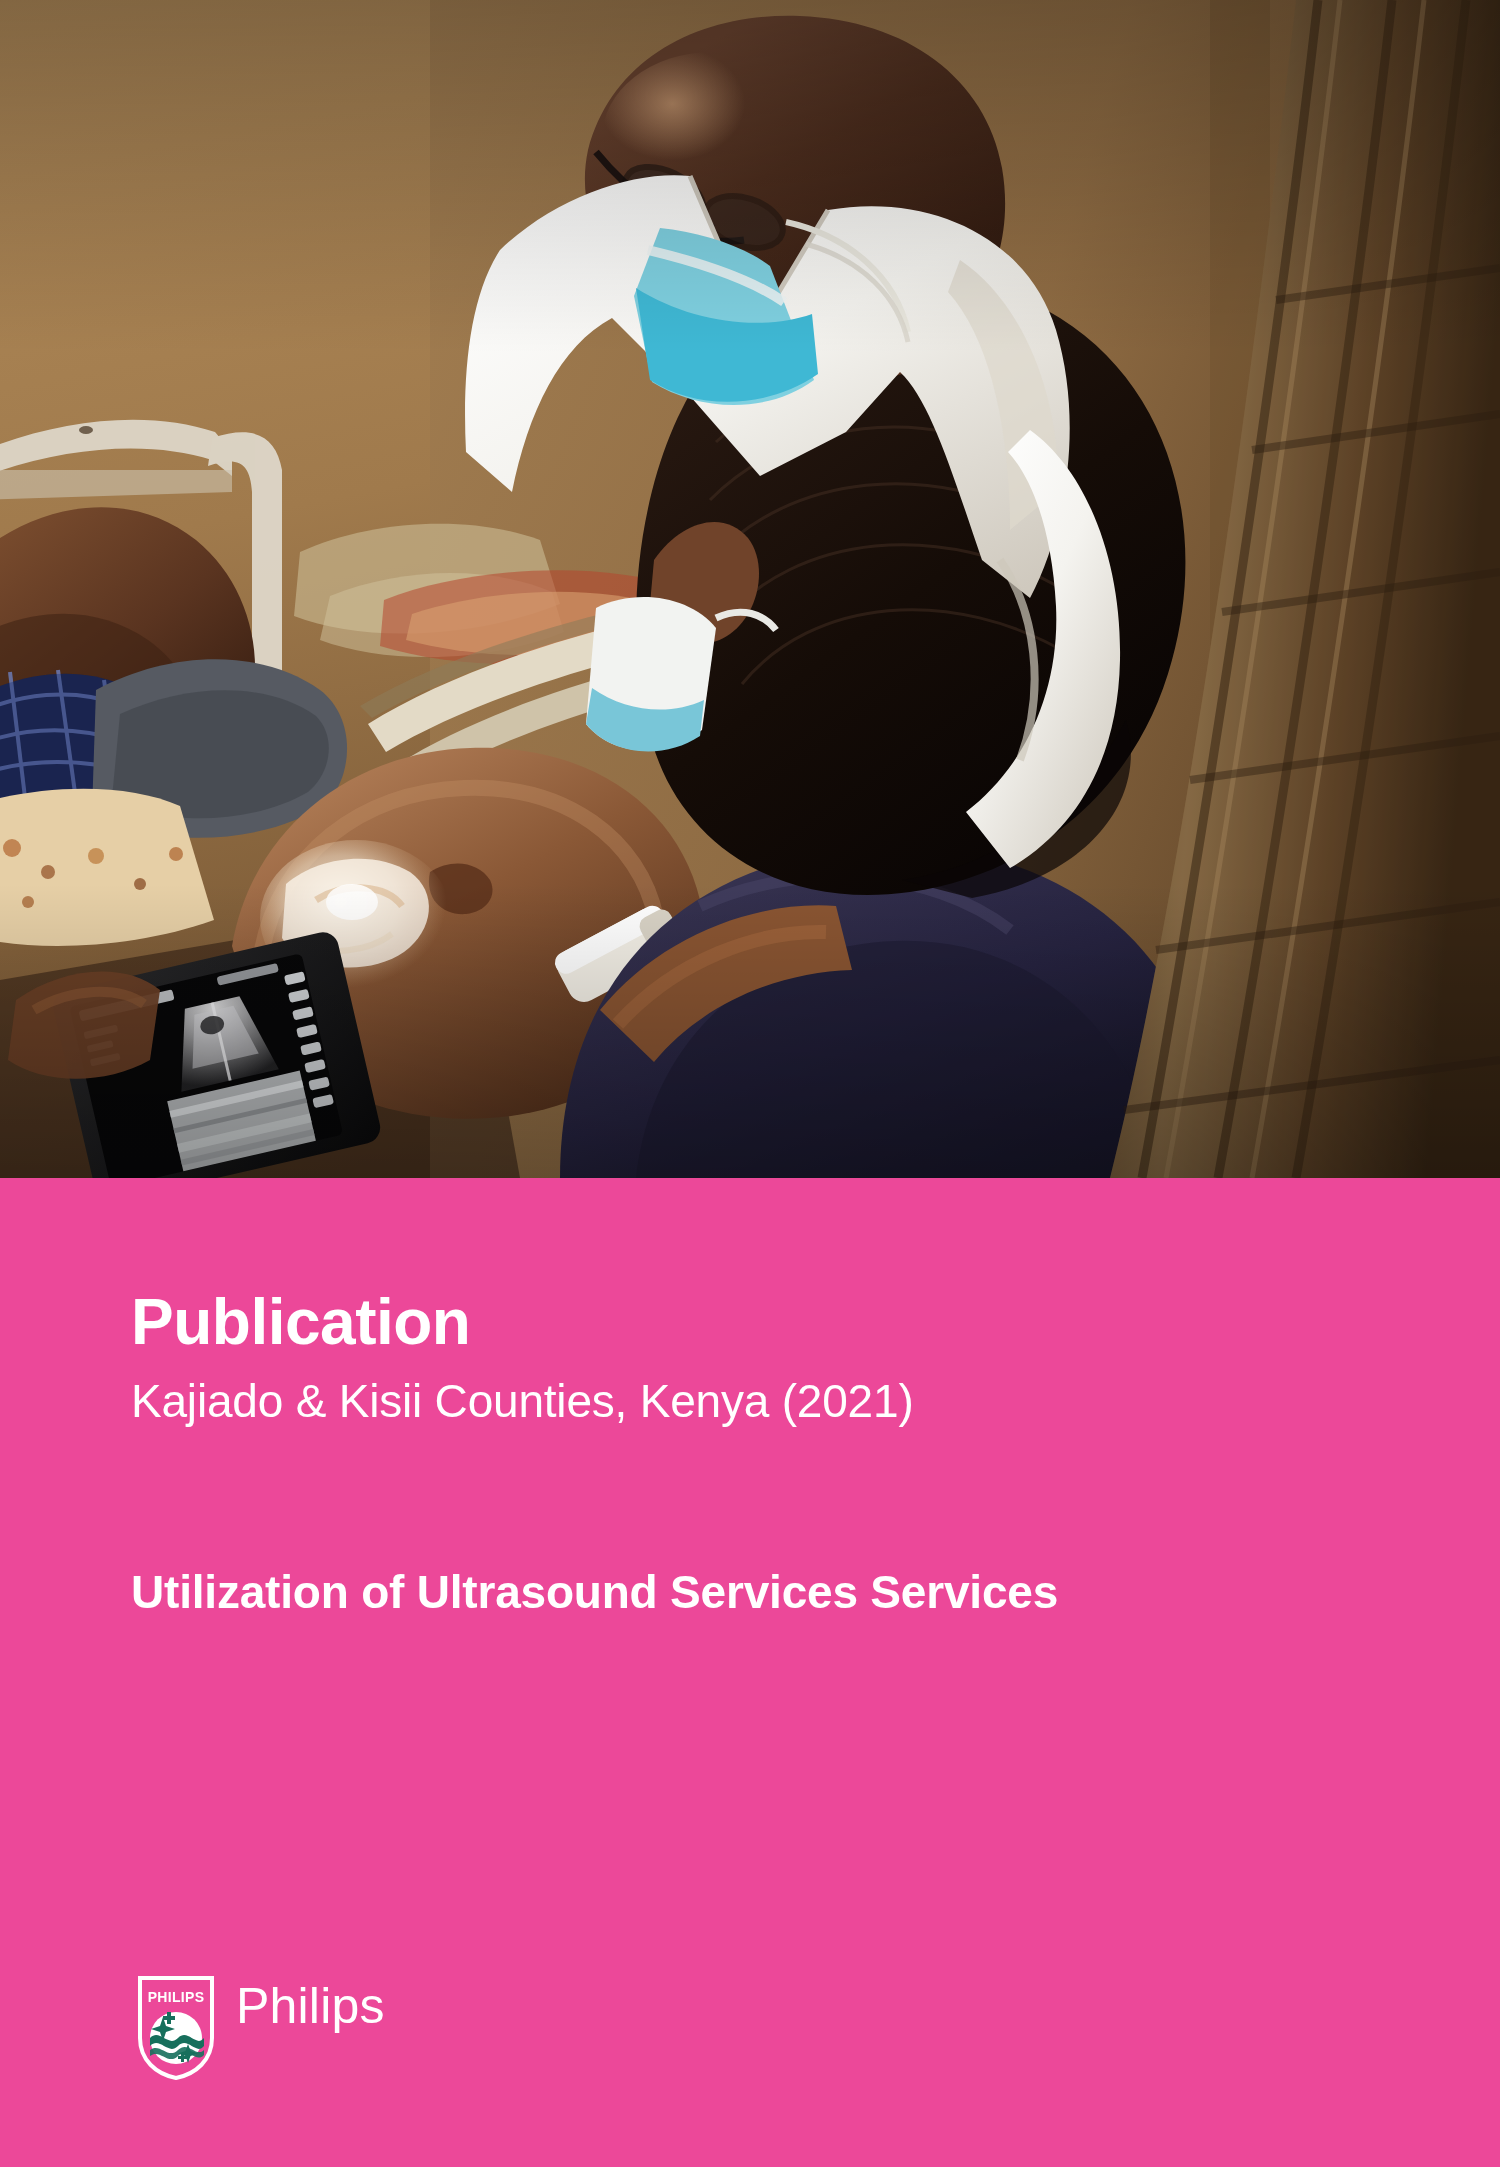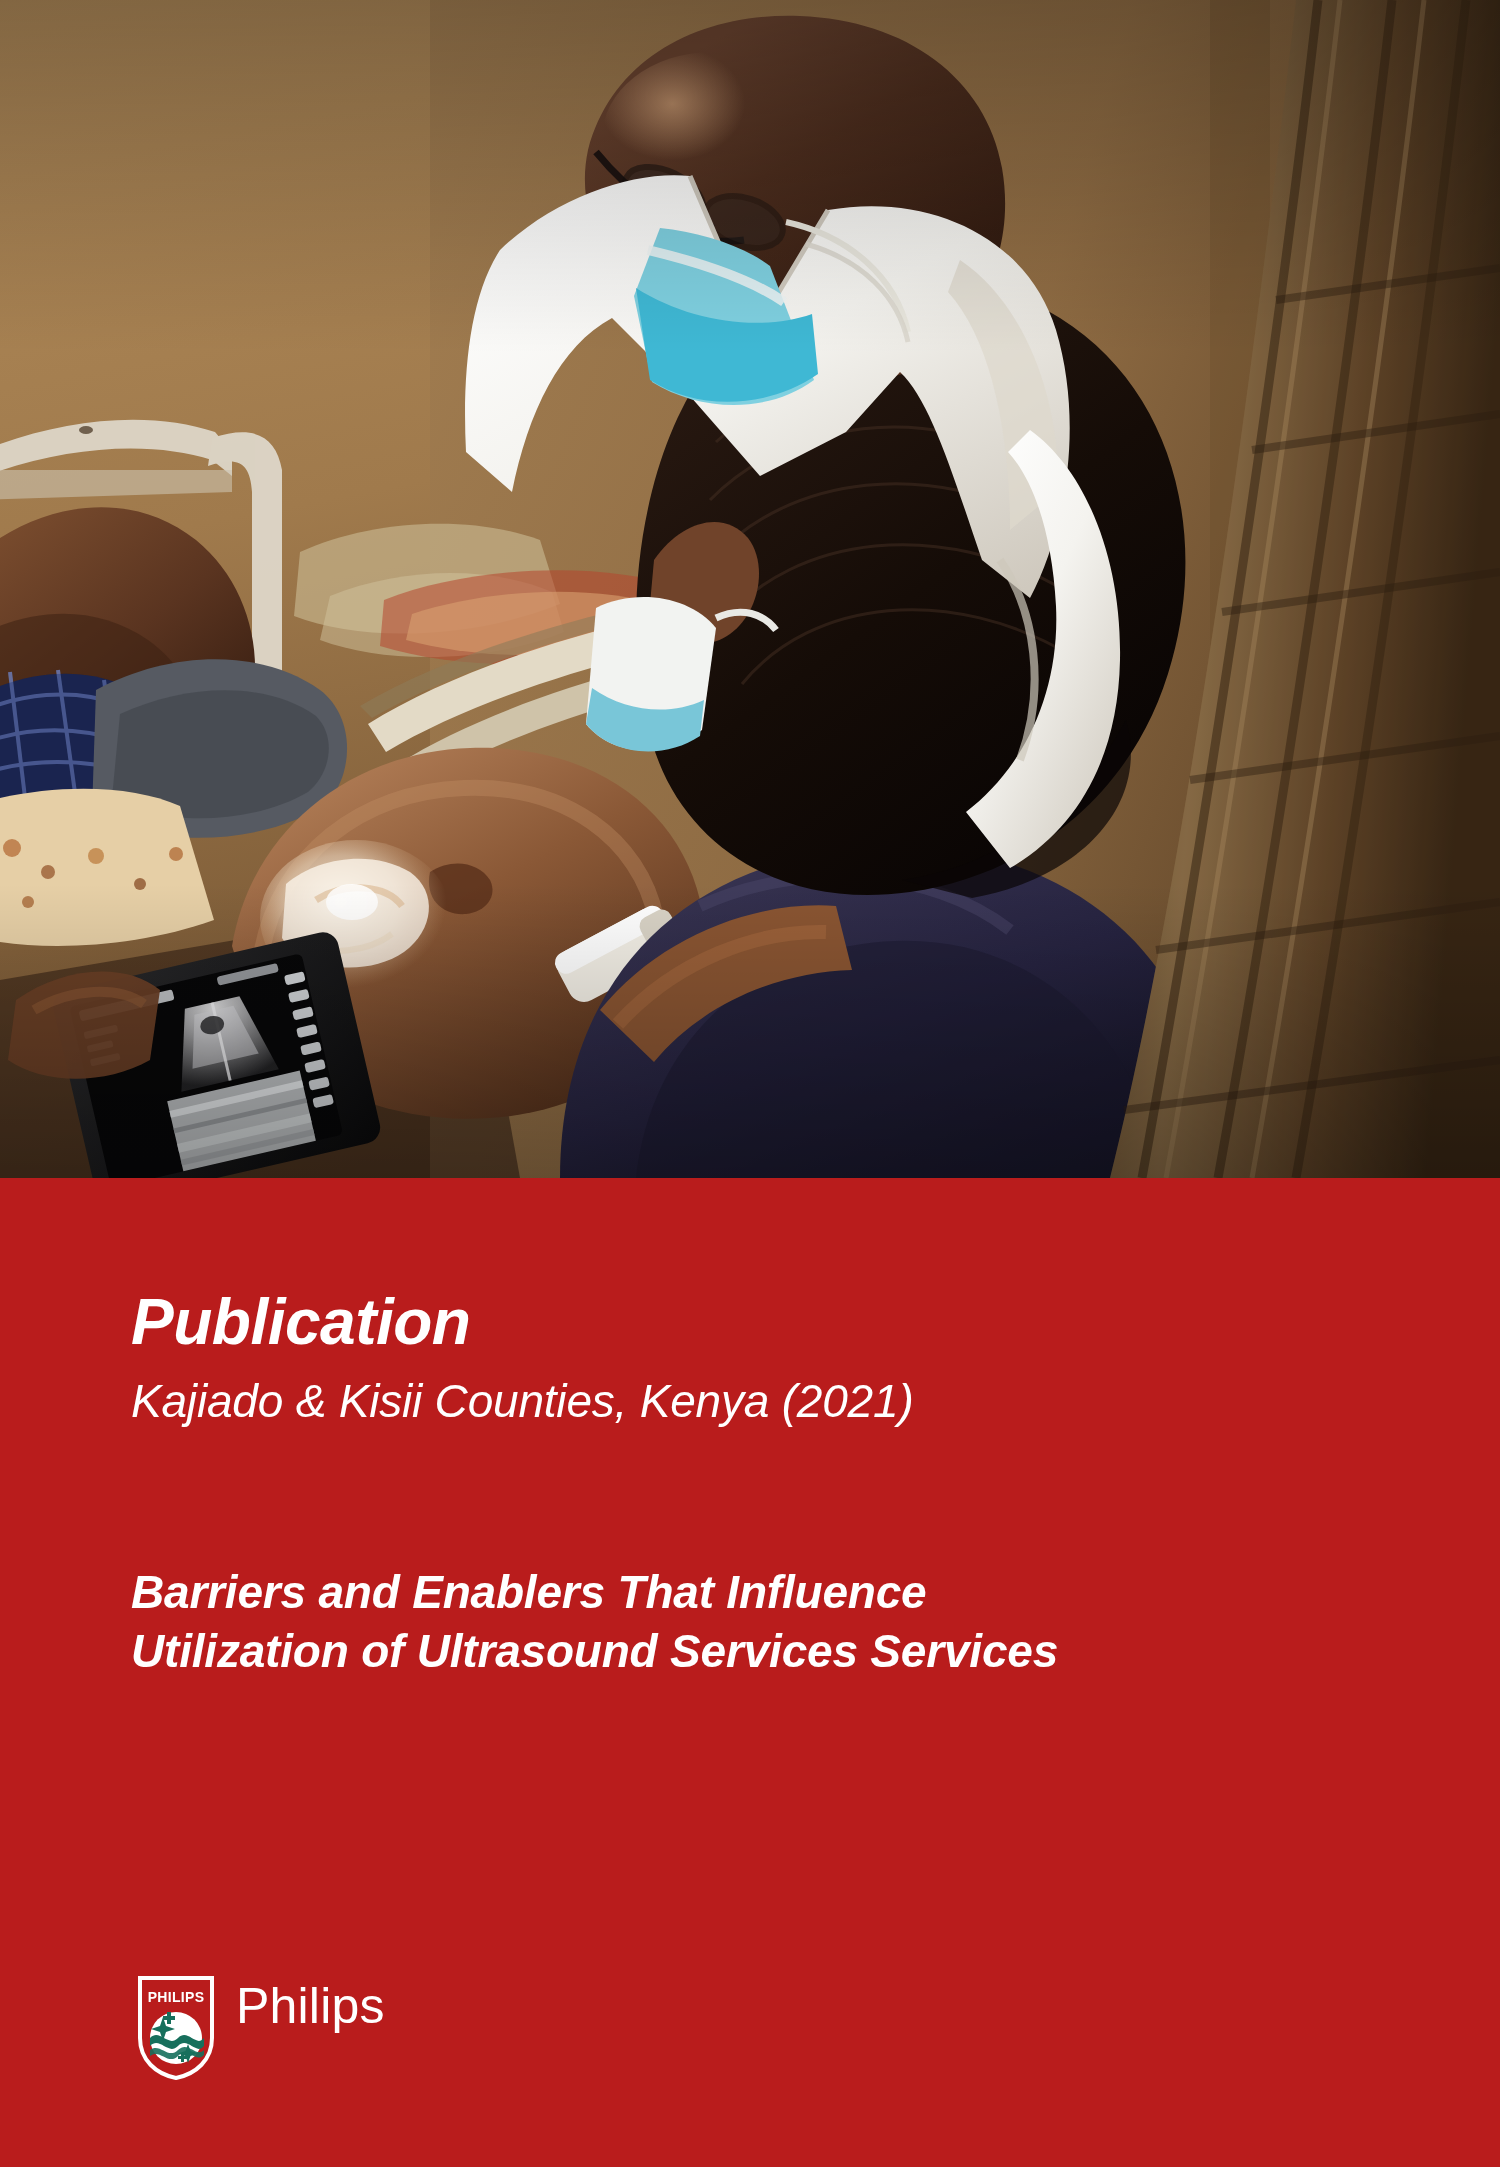--- a/index.html
+++ b/index.html
@@ -29,8 +29,7 @@
   #teal {
     position:absolute; left:0; top:1178px;
     width:1500px; height:989px;
-    background:#b91c1c;
-    font-style:italic;
+    background:#ec4899;
   }
 
   .content { position:absolute; left:131px; }

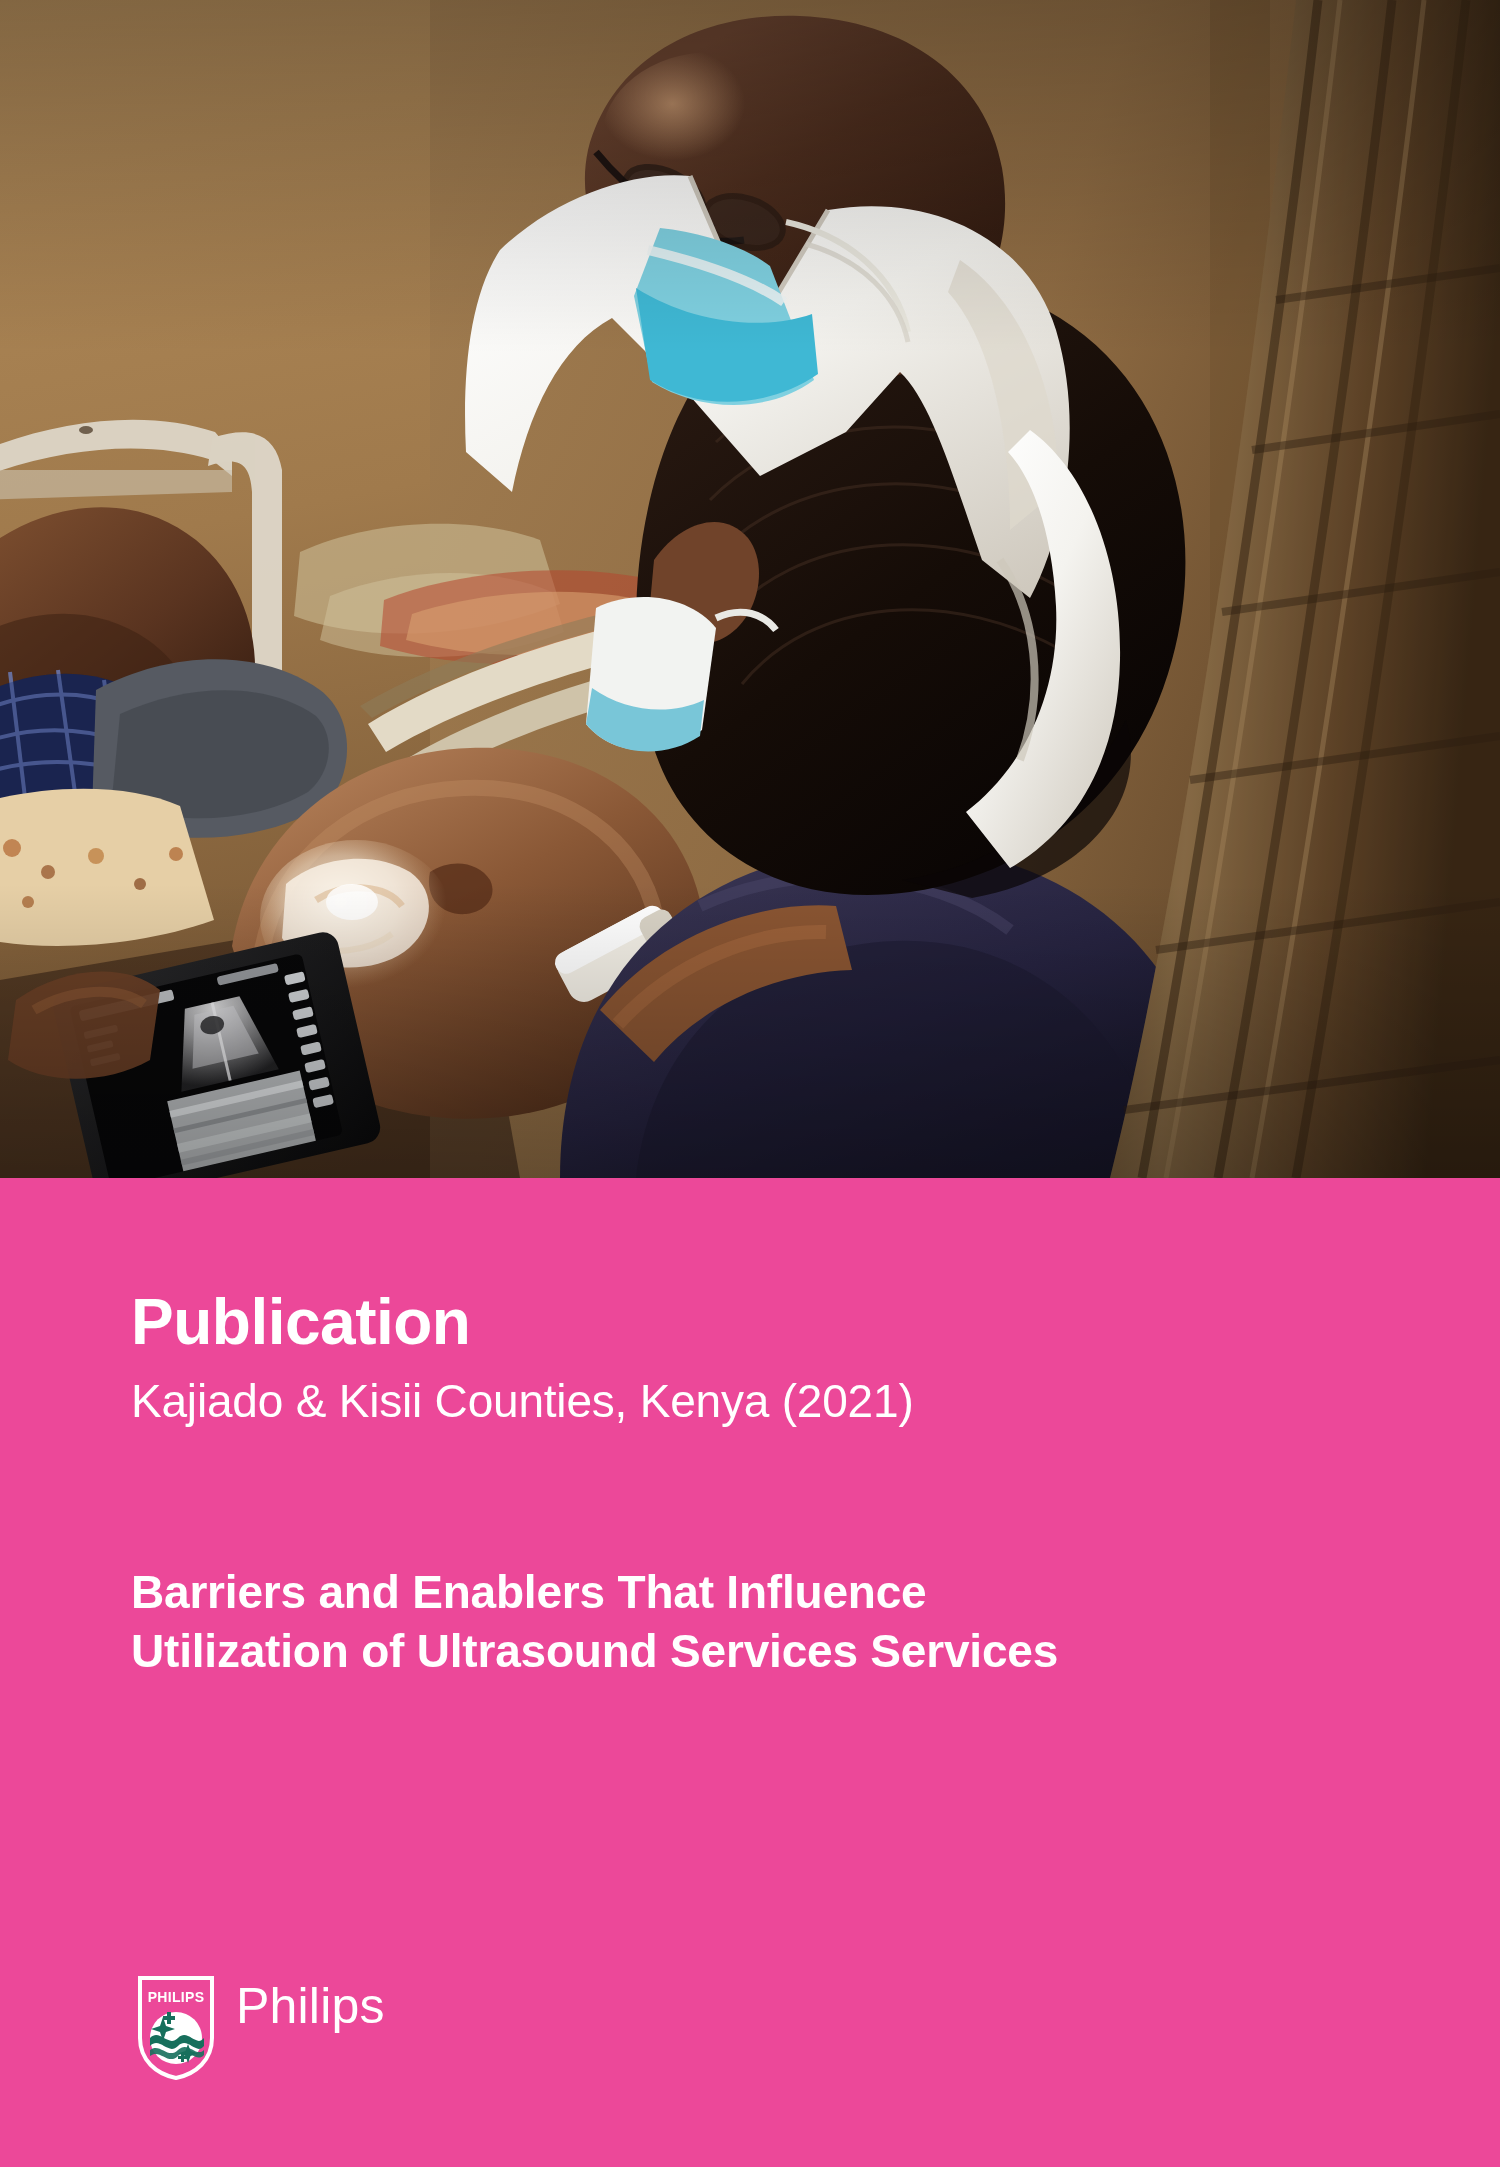--- a/index.html
+++ b/index.html
@@ -383,7 +383,6 @@
     <div class="content" id="place-year">Kajiado &amp; Kisii Counties, Kenya (2021)</div>
 
     <div class="content" id="subtitle">
-      <span class="ln">Barriers and Enablers That Influence</span>
       <span class="ln">Utilization of Ultrasound Services Services</span>
     </div>
 

